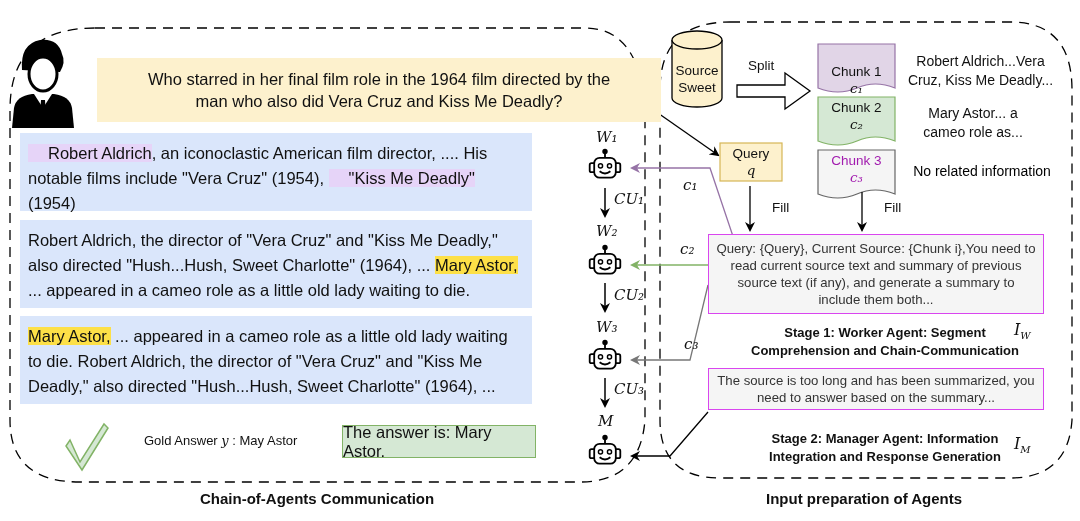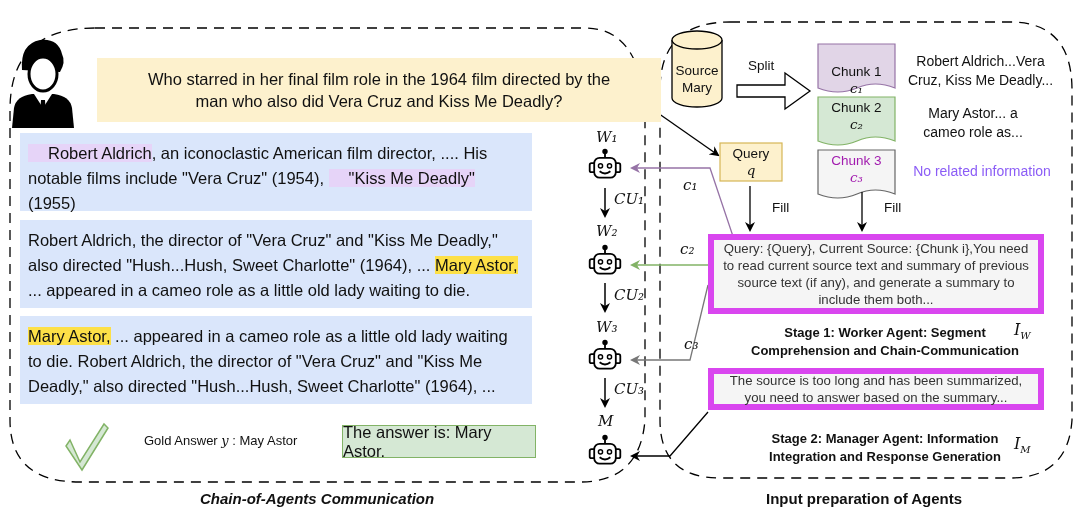--- a/index.html
+++ b/index.html
@@ -143,7 +143,7 @@
 
 <div class="abs" style="left:672px; top:62px; width:50px; text-align:center; font-size:13.5px; line-height:17px;">
   <div>Source</div>
-  <div>Mary</div>
+  <div>Sweet</div>
 </div>
 <div class="abs" style="left:748px; top:58px; font-size:13.5px;">Split</div>
 

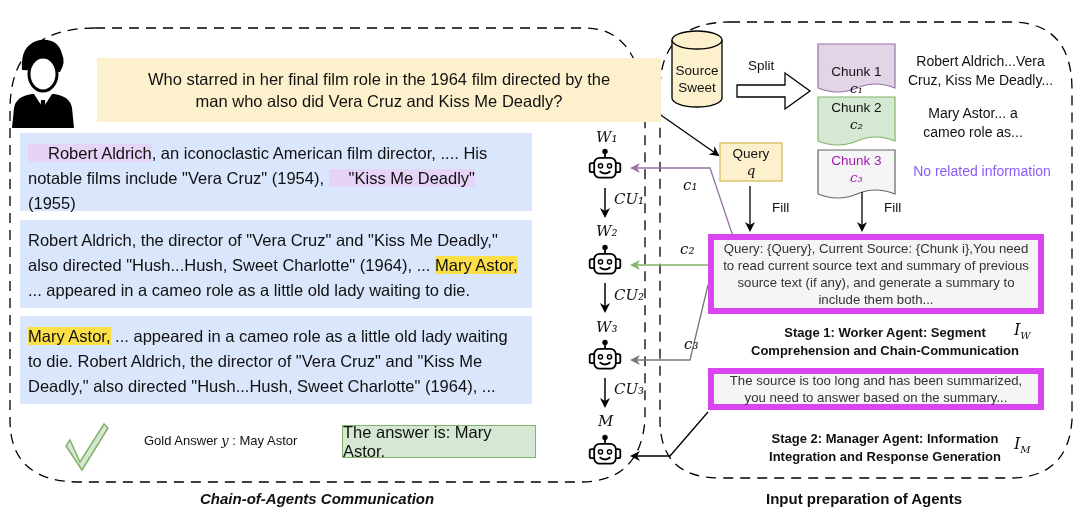--- a/index.html
+++ b/index.html
@@ -162,7 +162,7 @@
 
 <div class="abs chunk-text" style="left:898px; top:52px; width:165px;">Robert Aldrich...Vera Cruz, Kiss Me Deadly...</div>
 <div class="abs chunk-text" style="left:908px; top:104px; width:130px;">Mary Astor... a cameo role as...</div>
-<div class="abs chunk-text" style="left:902px; top:162px; width:160px; color:#8b5cf6;">No related information</div>
+<div class="abs chunk-text" style="left:902px; top:162px; width:160px; color:#000000;">No related information</div>
 
 <div class="abs" style="left:720px; top:145px; width:62px; text-align:center; font-size:13.5px; line-height:17px;">
   <div>Query</div>

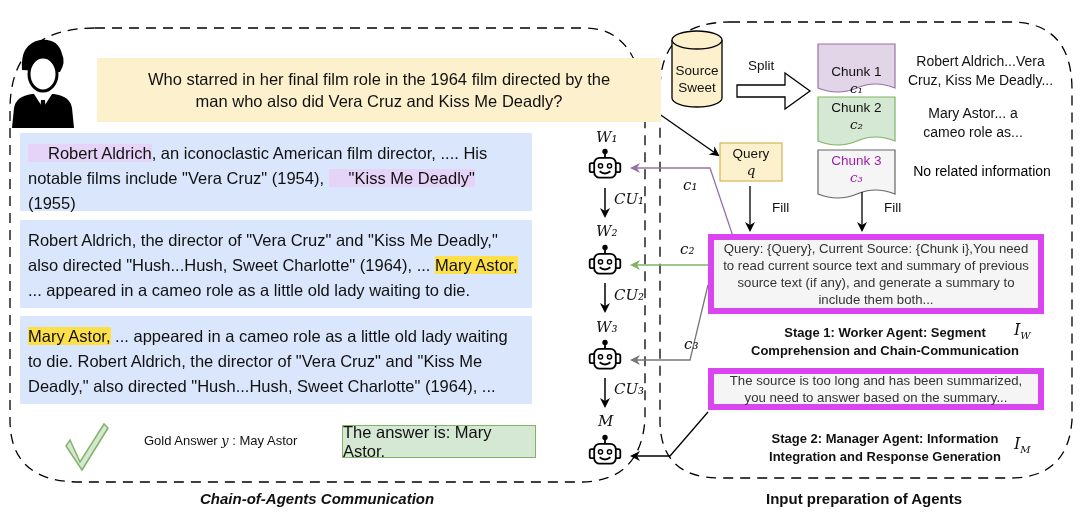--- a/index.html
+++ b/index.html
@@ -108,7 +108,7 @@
 </div>
 
 <div class="abs doc" style="top:133px; height:78px;">
-  <span class="hl-purple">Robert Aldrich</span><span>, an iconoclastic American film director, .... His notable films include "Vera Cruz" (1954), </span><span class="hl-purple">"Kiss Me Deadly"</span><span> (1955)</span>
+  <span class="hl-purple">Robert Aldrich</span><span>, an iconoclastic American film director, .... His notable films include "Vera Cruz" (1954), </span><span class="hl-purple">"Kiss Me Deadly"</span><span> (1954)</span>
 </div>
 
 <div class="abs doc" style="top:220px; height:88px;">

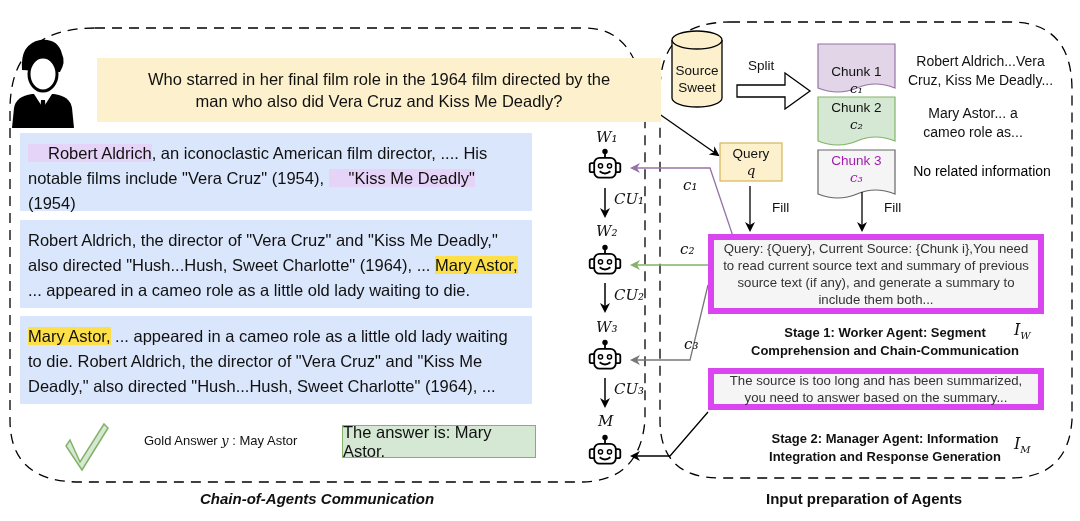--- a/index.html
+++ b/index.html
@@ -22,7 +22,7 @@
   .math { font-family: "DejaVu Serif", serif; font-style: italic; }
   .robot-label { font-size: 15px; }
   .chunk-text { font-size: 14px; text-align: center; line-height: 19px; }
-  .prompt { background: #f5f5f5; border: 6px solid #d946ef; box-sizing: border-box;
+  .prompt { background: #f5f5f5; border: 1px solid #d946ef; box-sizing: border-box;
             font-size: 13.2px; line-height: 17px; text-align: center; color: #333;
             display: flex; align-items: center; justify-content: center; }
   .stage { font-weight: bold; font-size: 13px; text-align: center; line-height: 18px; }

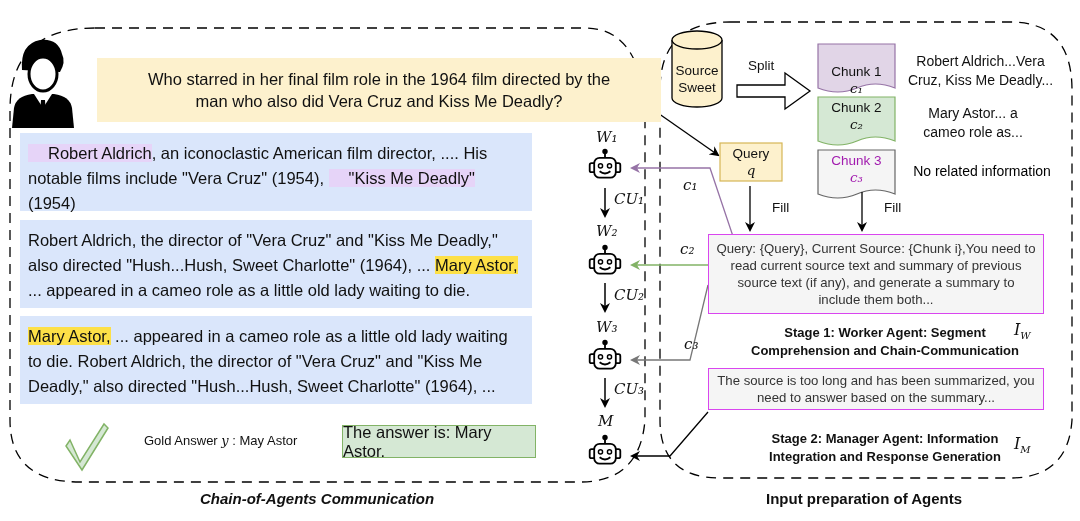--- a/index.html
+++ b/index.html
@@ -127,7 +127,7 @@
   <span>The answer is: Mary Astor.</span>
 </div>
 
-<div class="abs caption" style="left:200px; top:490px;font-style:italic;">Chain-of-Agents Communication</div>
+<div class="abs caption" style="left:200px; top:490px;">Chain-of-Agents Communication</div>
 
 <div class="abs math robot-label" style="left:596px; top:128px;">W₁</div>
 <div class="abs math robot-label" style="left:614px; top:190px;">CU₁</div>

